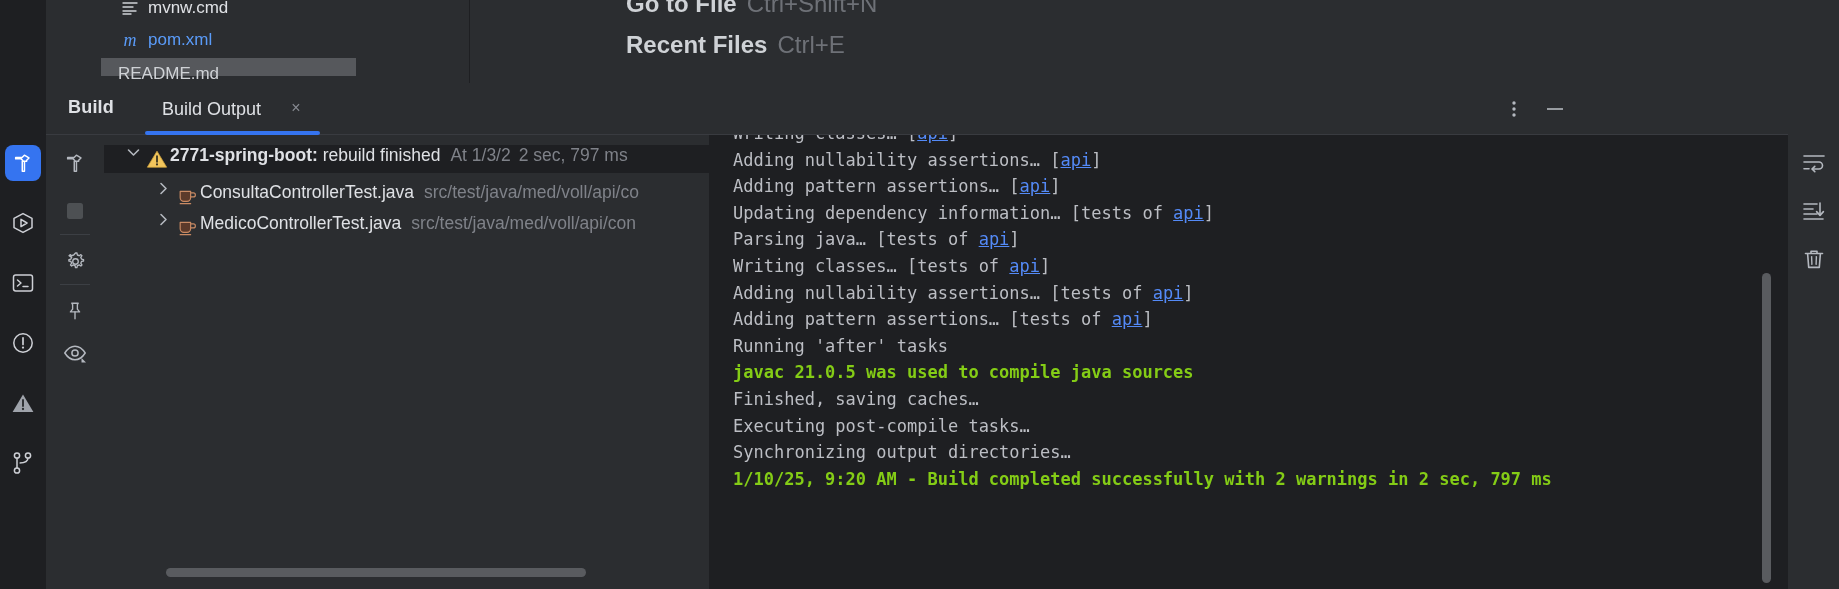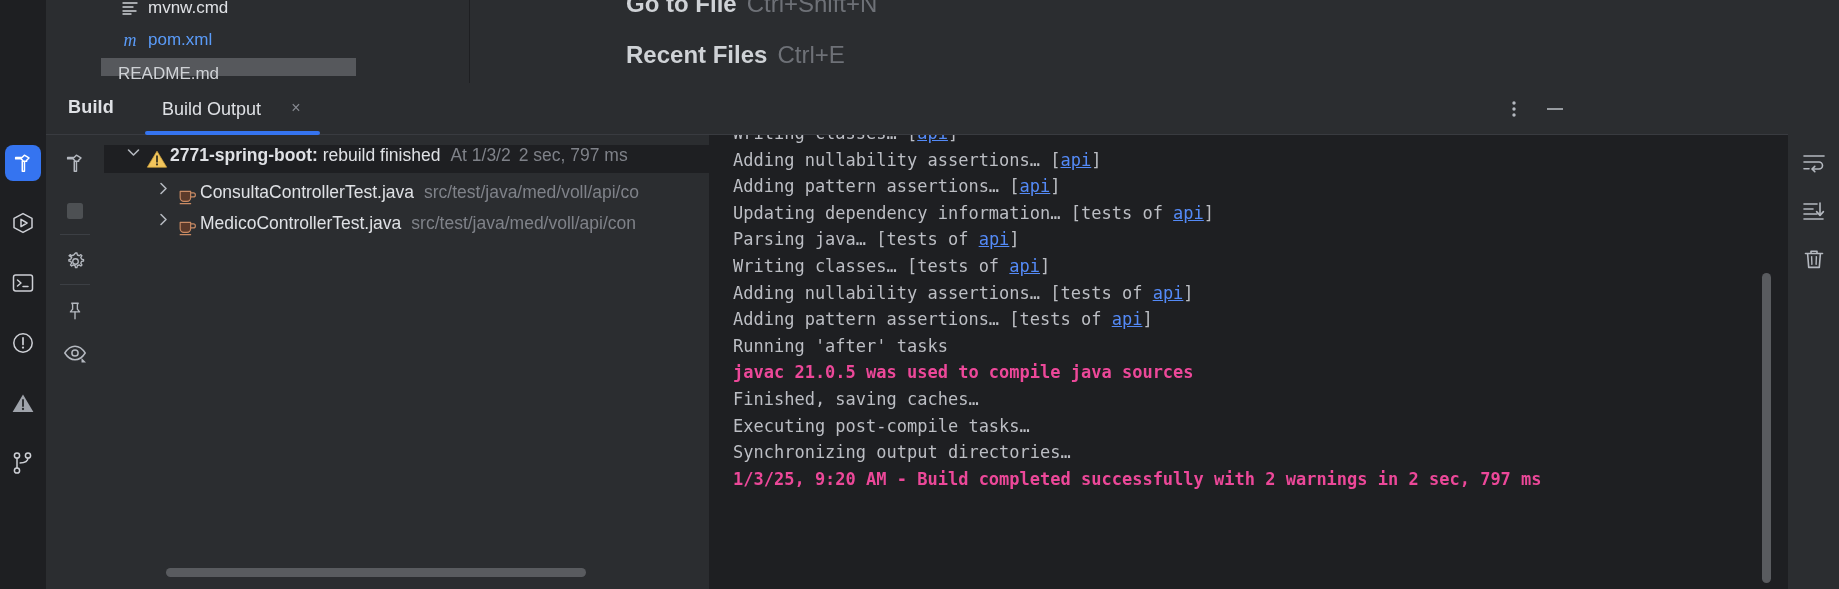--- a/index.html
+++ b/index.html
@@ -50,7 +50,7 @@
   .peek-line { position: absolute; white-space: nowrap; color: #9da0a8; }
   .peek-line .cmd { color: #cfd2d6; font-weight: bold; }
   .peek-line.p1 { left: 156px; top: -10px; font-size: 24px; }
-  .peek-line.p2 { left: 156px; top: 41px; font-size: 24px; }
+  .peek-line.p2 { left: 156px; top: 31px; font-size: 24px; }
   .peek-line .shortcut { color: #6e7177; font-weight: normal; margin-left: 10px; }
 
   

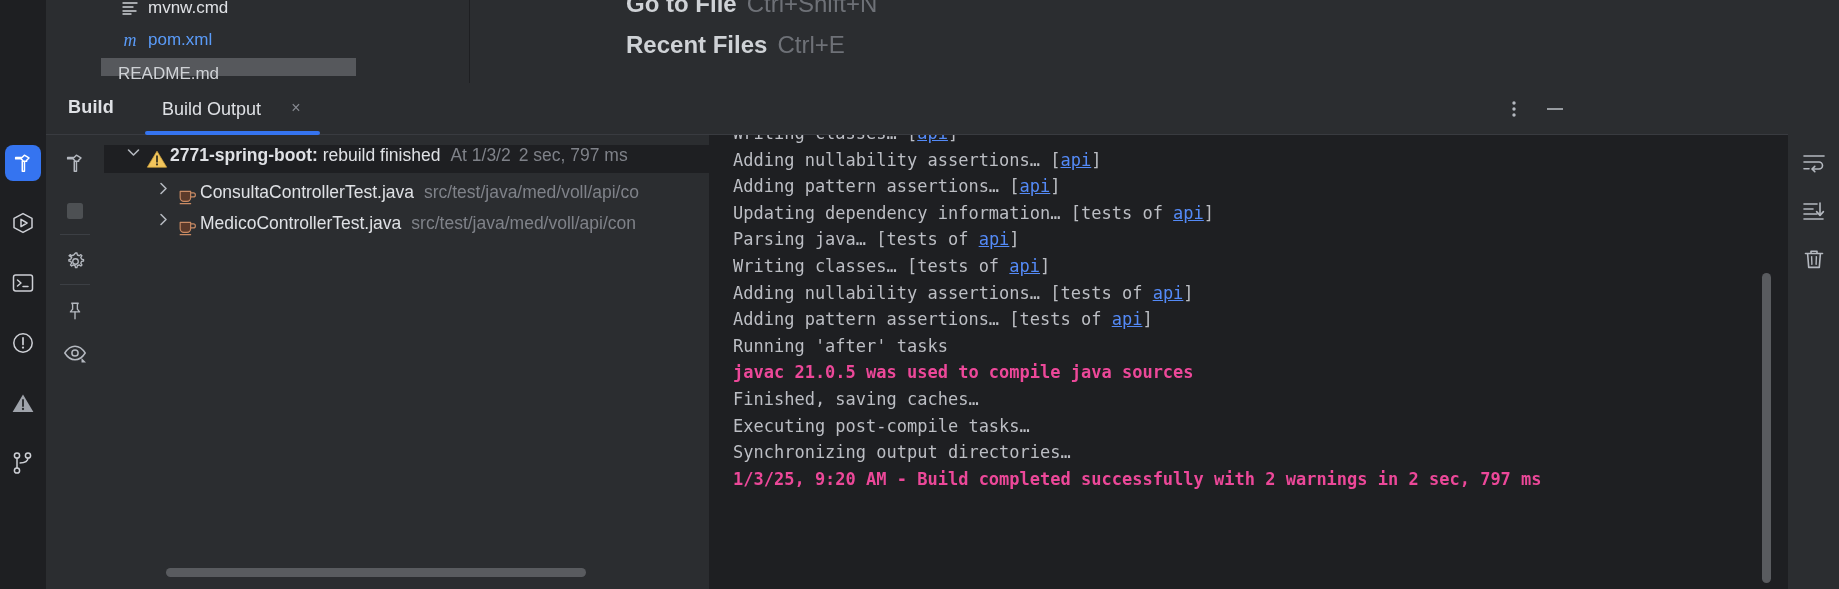--- a/index.html
+++ b/index.html
@@ -153,7 +153,7 @@
     font-family: "DejaVu Sans Mono", "Liberation Mono", monospace;
     color: #bcbec4; letter-spacing: 0px;
   }
-  .cline.bold { font-weight: bold; color: #ec4899; }
+  .cline.bold { font-weight: bold; color: #84cc16; }
   .cline .lnk { color: #548af7; text-decoration: underline; }
 
   .vscroll-thumb {

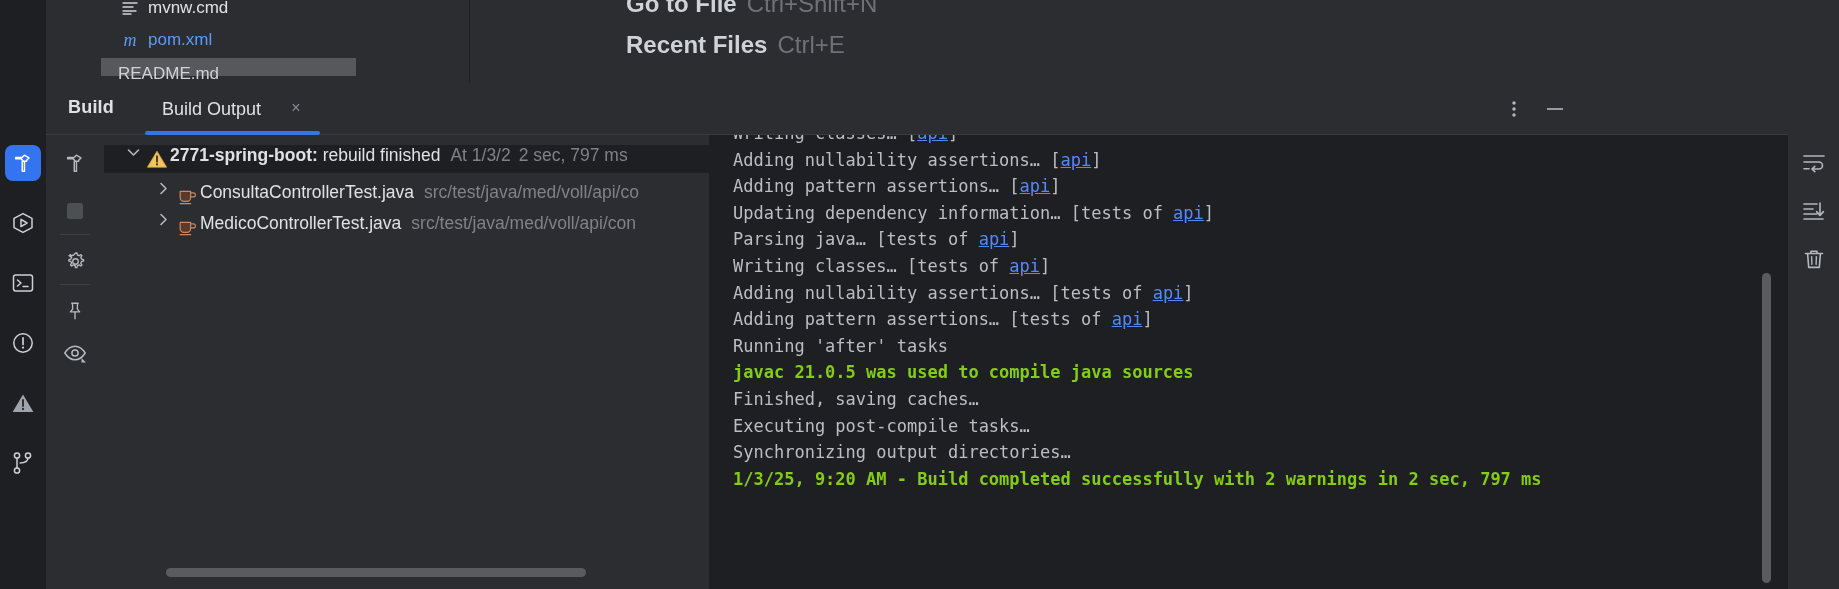--- a/index.html
+++ b/index.html
@@ -411,7 +411,7 @@
           <div class="cline" style="top: 254px;">Finished, saving caches…</div>
           <div class="cline" style="top: 280.6px;">Executing post-compile tasks…</div>
           <div class="cline" style="top: 307.2px;">Synchronizing output directories…</div>
-          <div class="cline bold" style="top: 333.8px;">1/3/25, 9:20 AM - Build completed successfully with 2 warnings in 2 sec, 797 ms</div>
+          <div class="cline bold" style="top: 333.8px;">1/10/25, 9:20 AM - Build completed successfully with 2 warnings in 2 sec, 797 ms</div>
         </div>
       <div class="vscroll-thumb"></div>
     </div>

